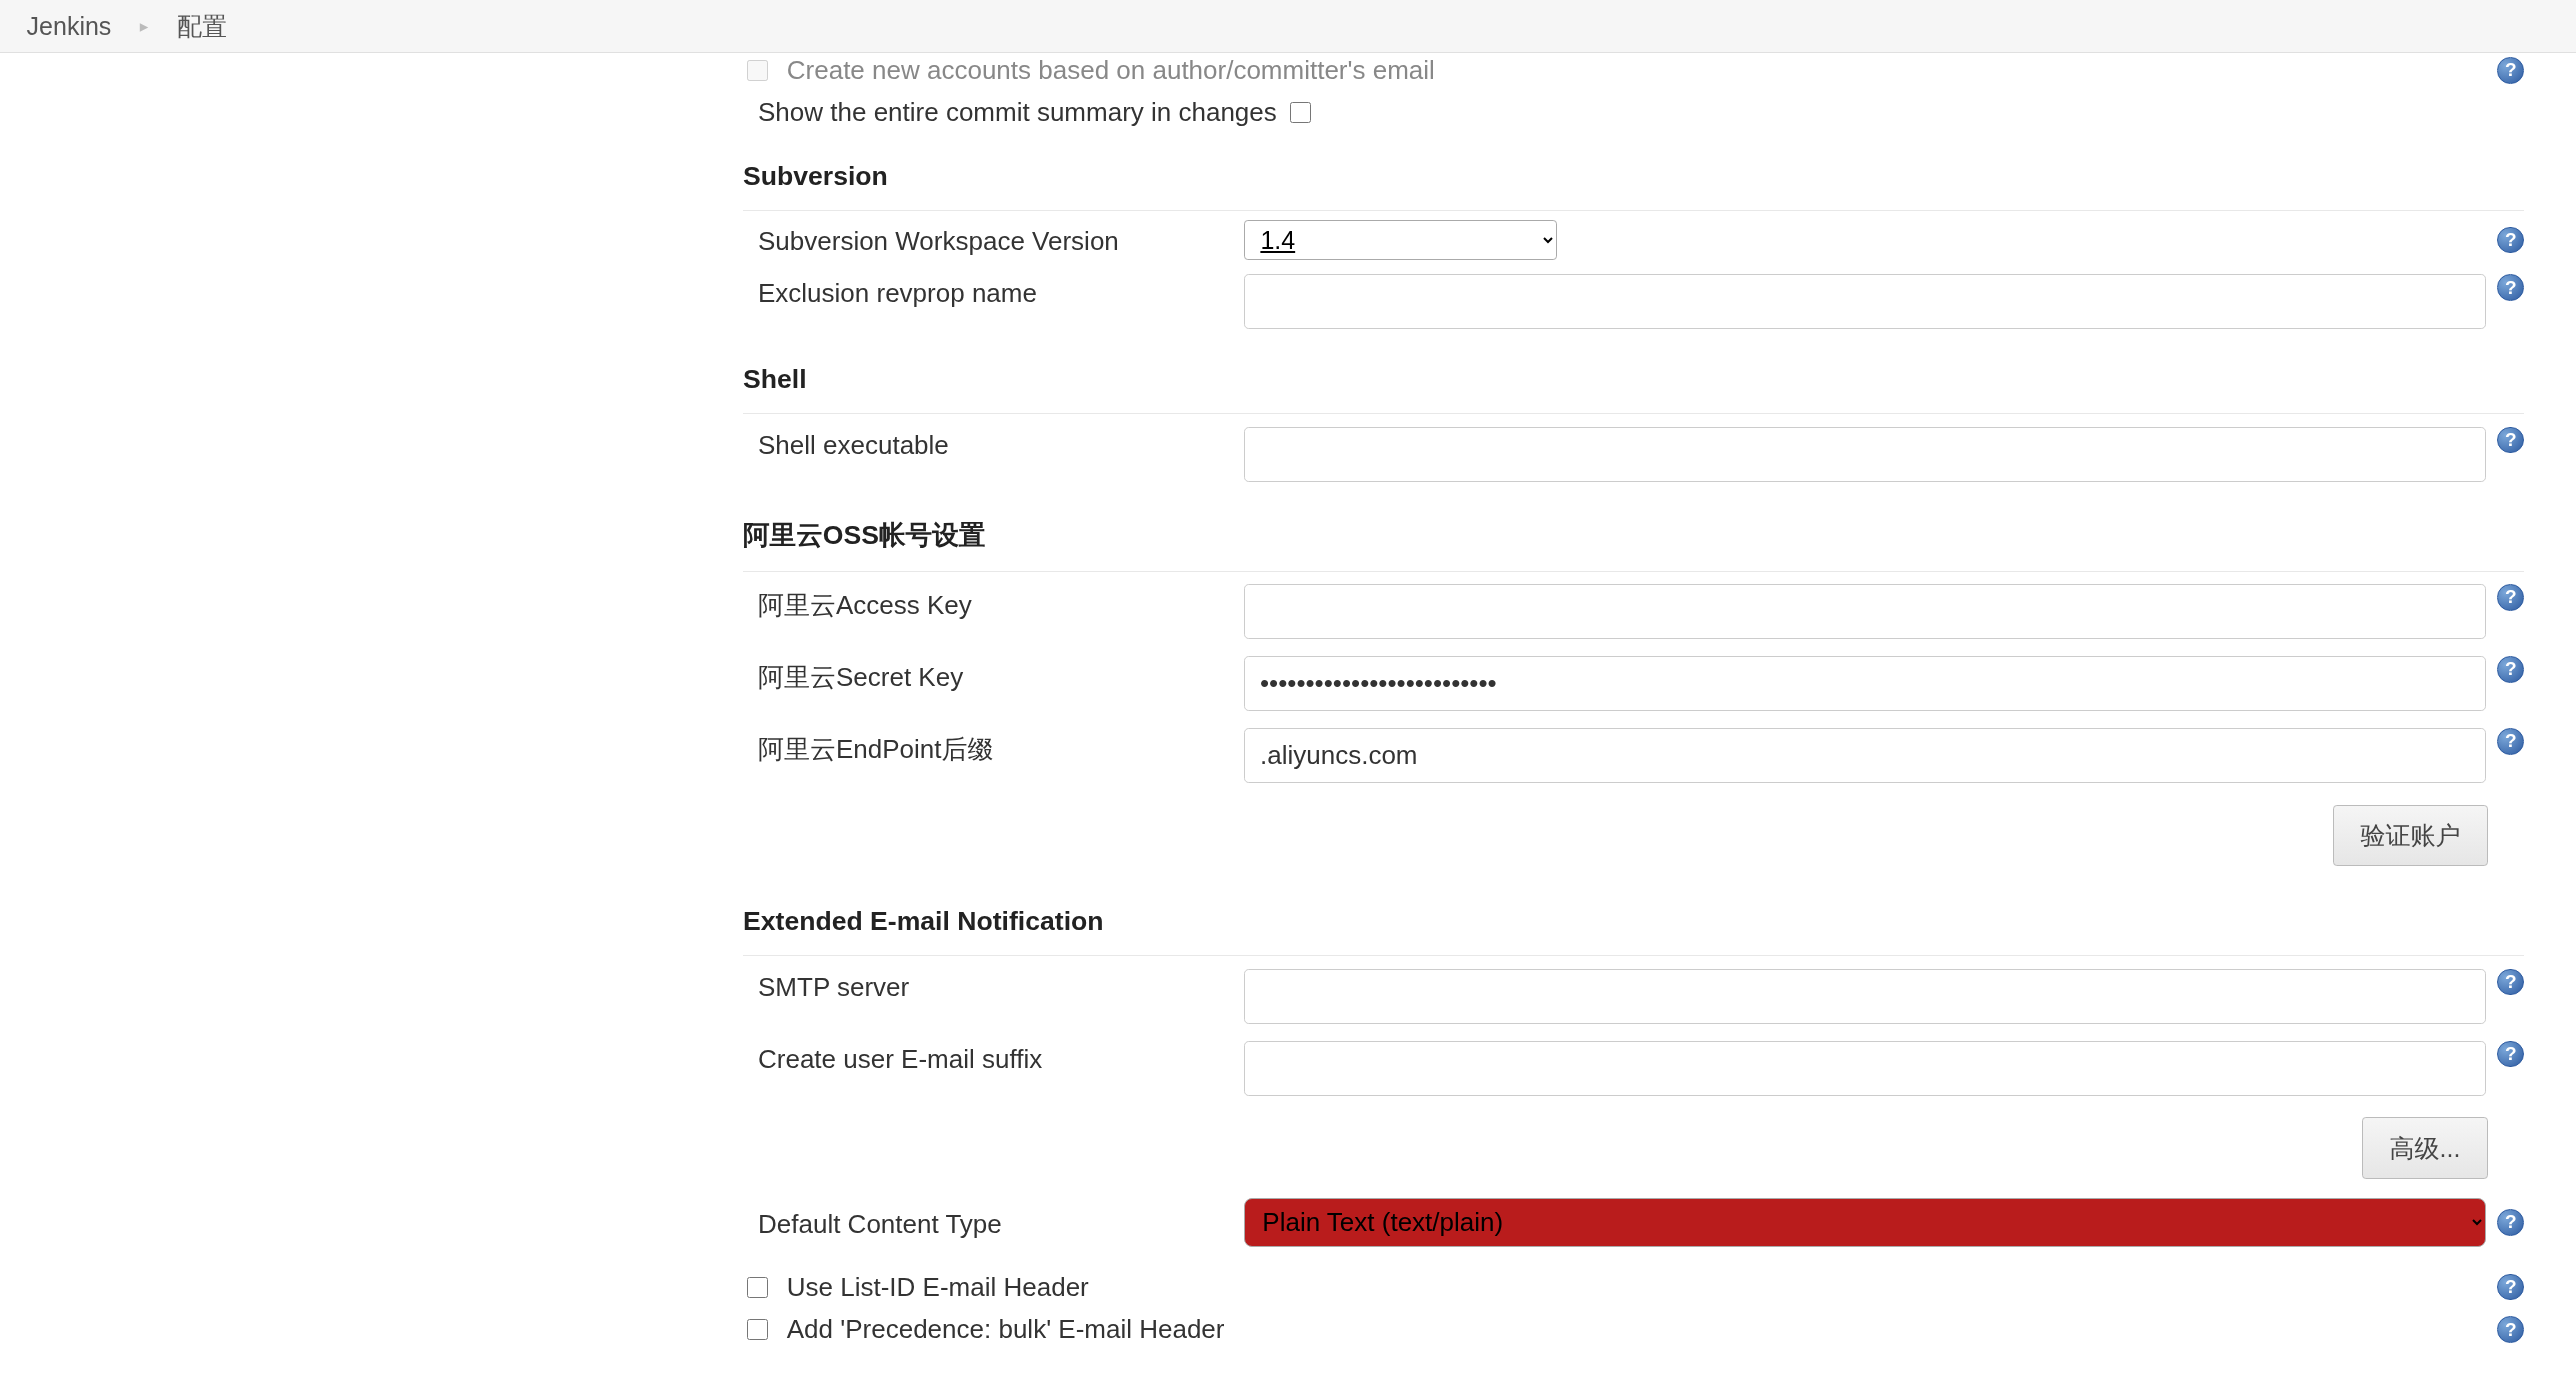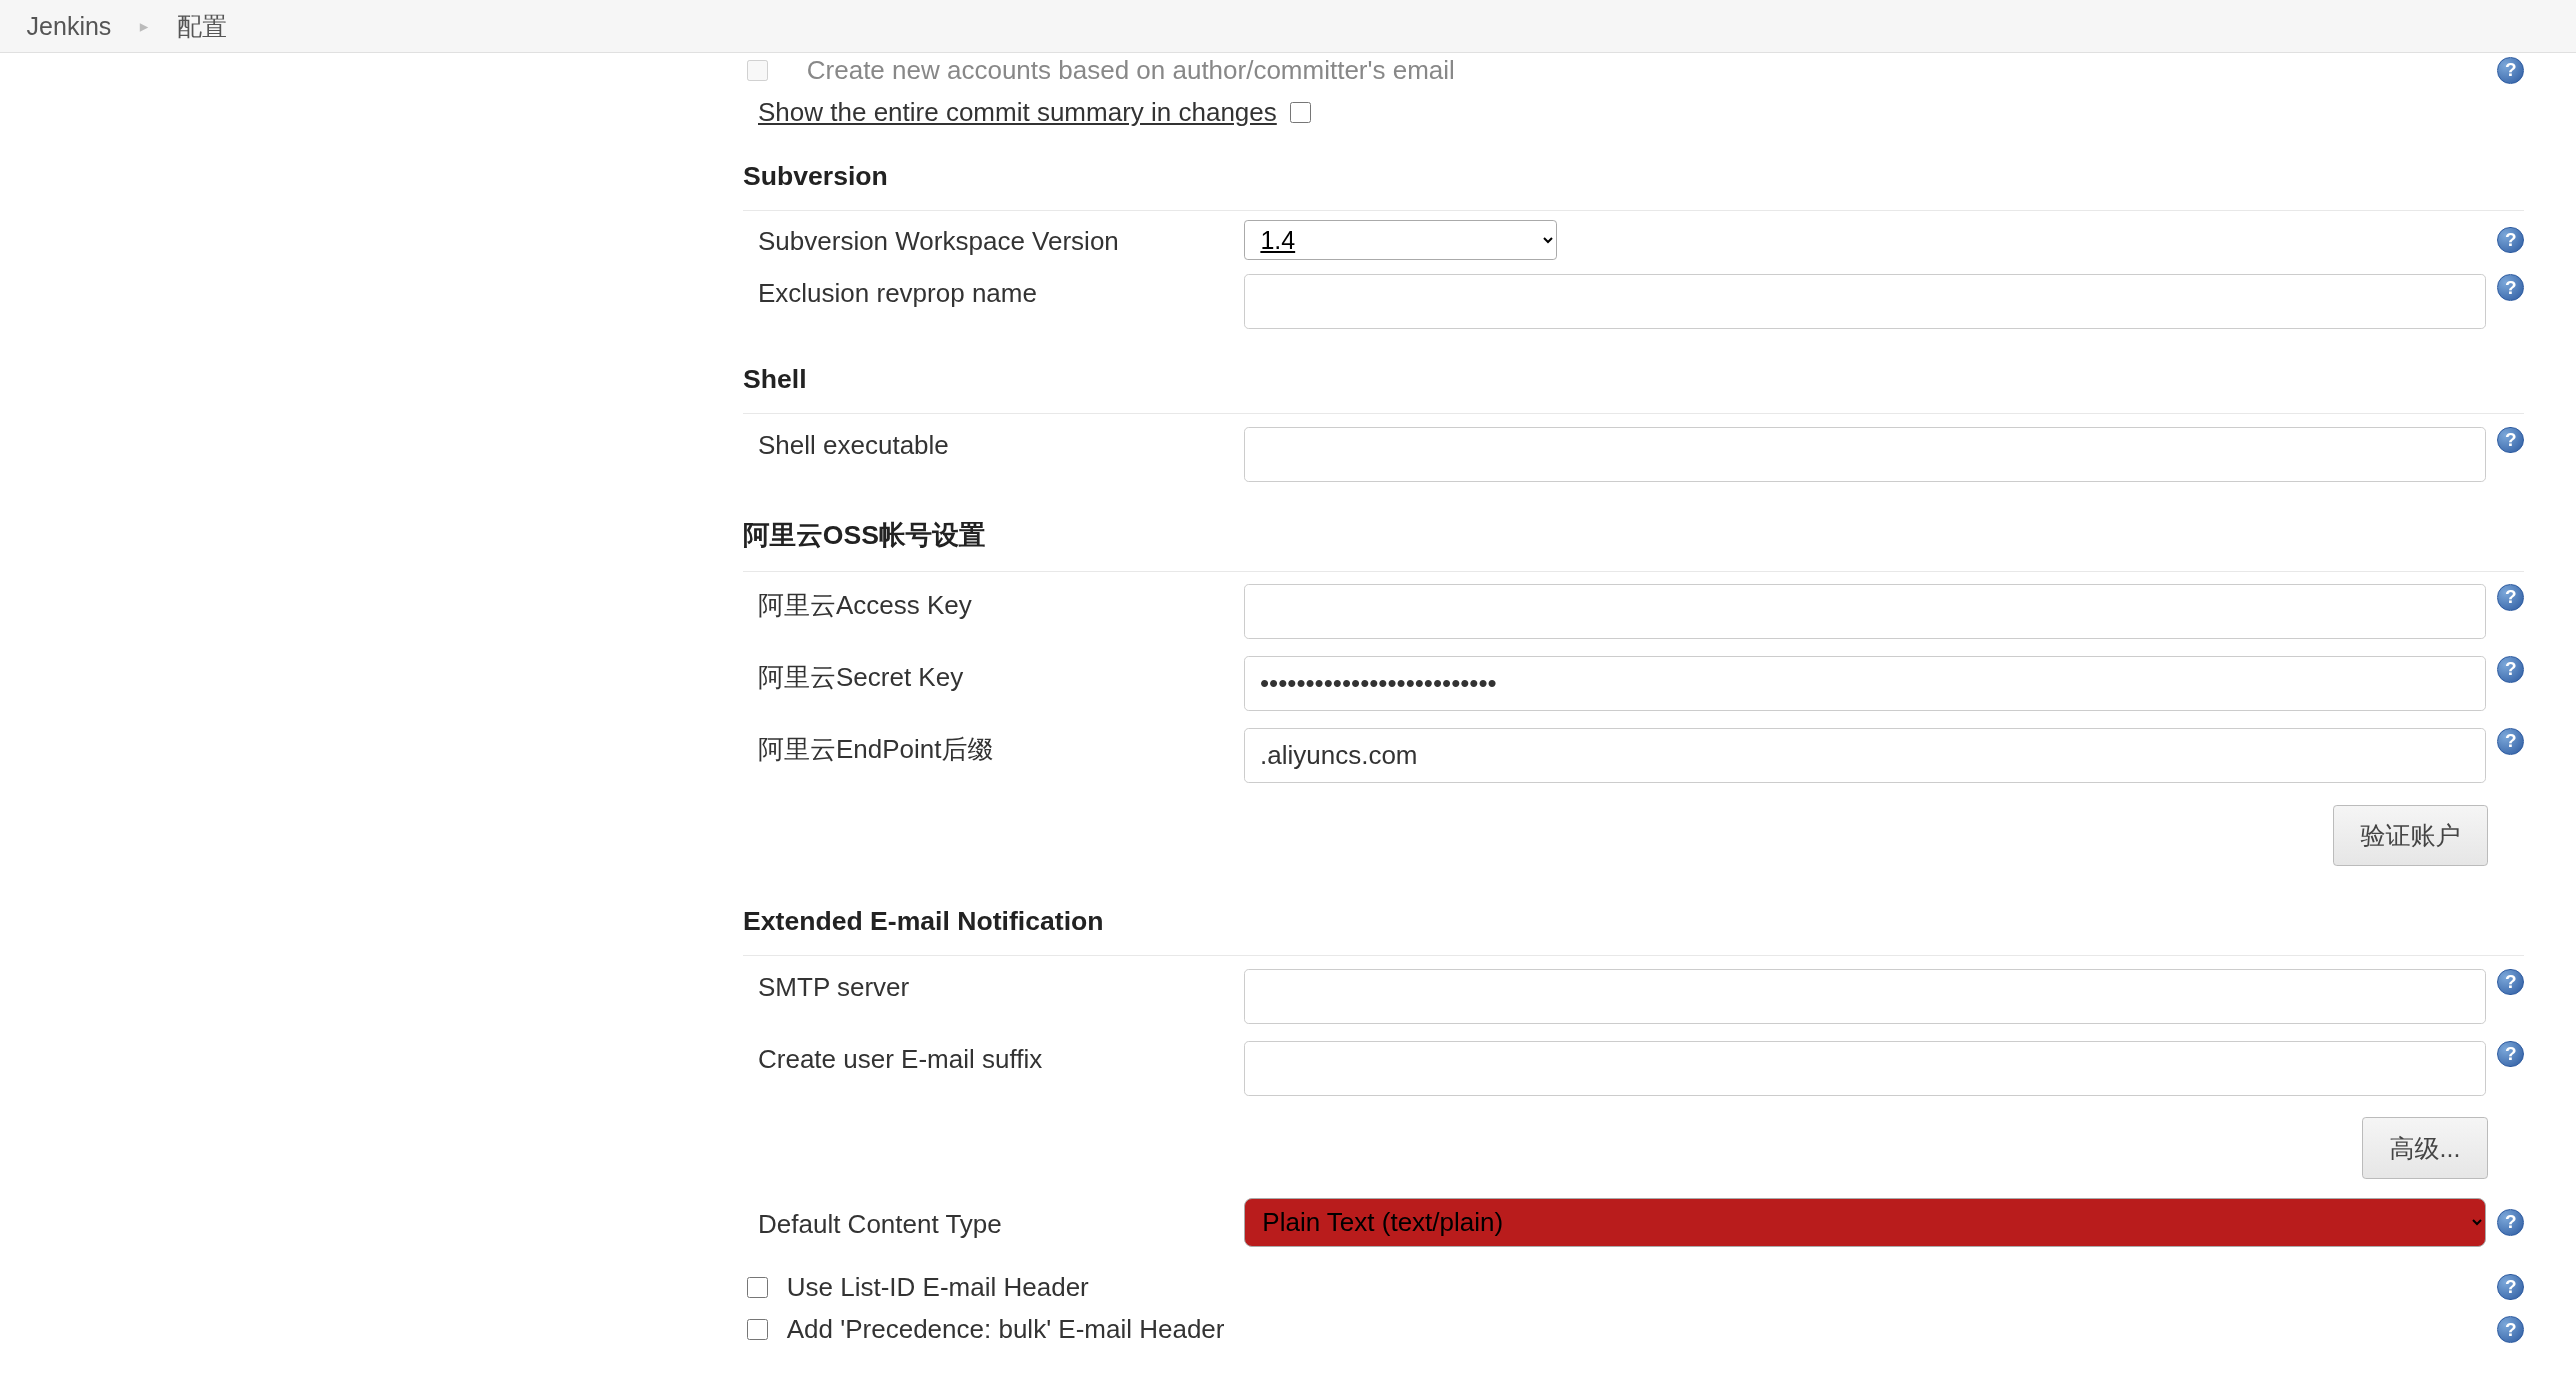--- a/index.html
+++ b/index.html
@@ -187,7 +187,7 @@
 <div class="main">
   <div class="config-form">
 
-    <div class="checkbox-row" style="margin-top:-3.8px;gap:20px;">
+    <div class="checkbox-row" style="margin-top:-3.8px;">
       <input type="checkbox" disabled="" style="">
       <span class="cb-label" style="color:#888;">Create new accounts based on author/committer's email</span>
       <div class="help-col">

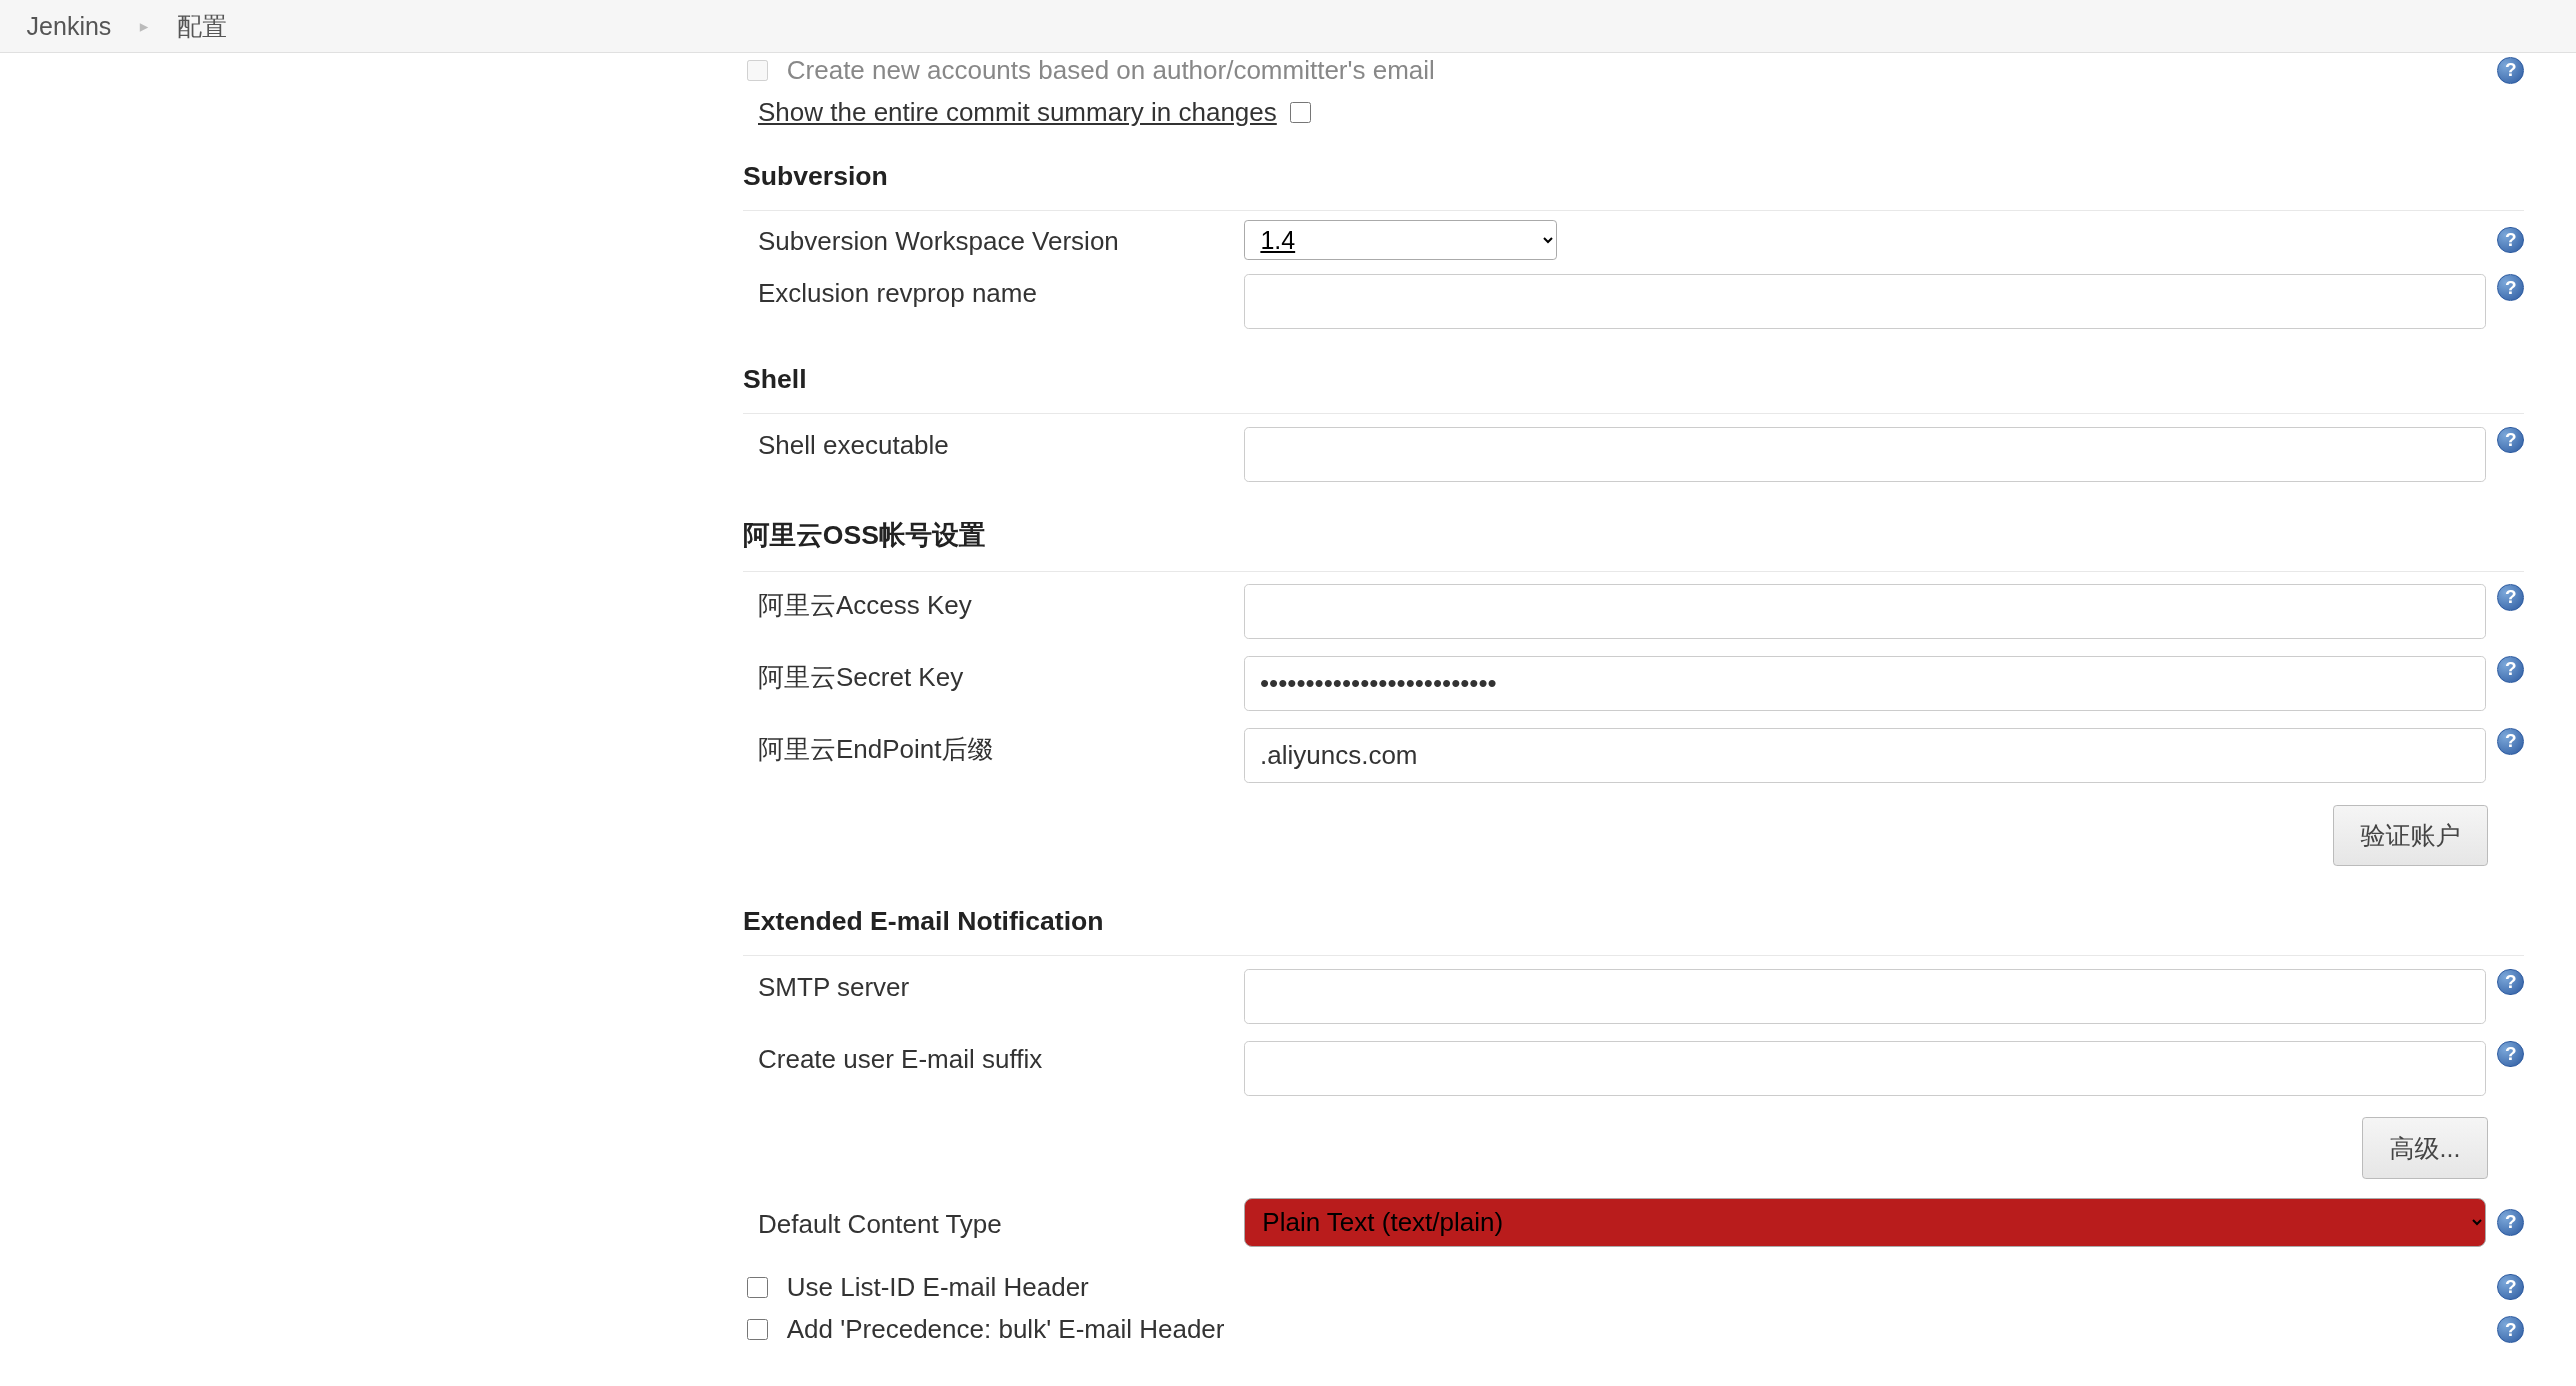--- a/index.html
+++ b/index.html
@@ -144,7 +144,6 @@
       font-size: 26px;
       color: #333;
       margin-right: 13.3px;
-      text-decoration: underline;
     }
     .btn {
       background: linear-gradient(#f5f5f5, #e6e6e6);

